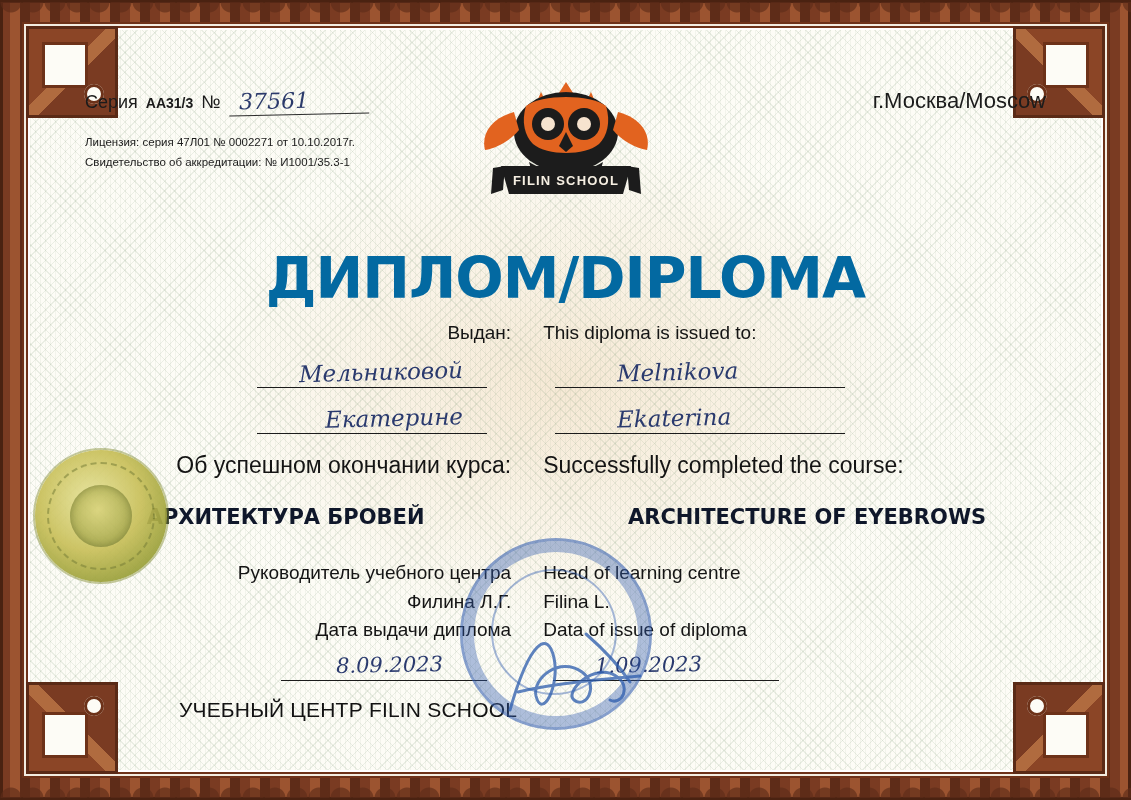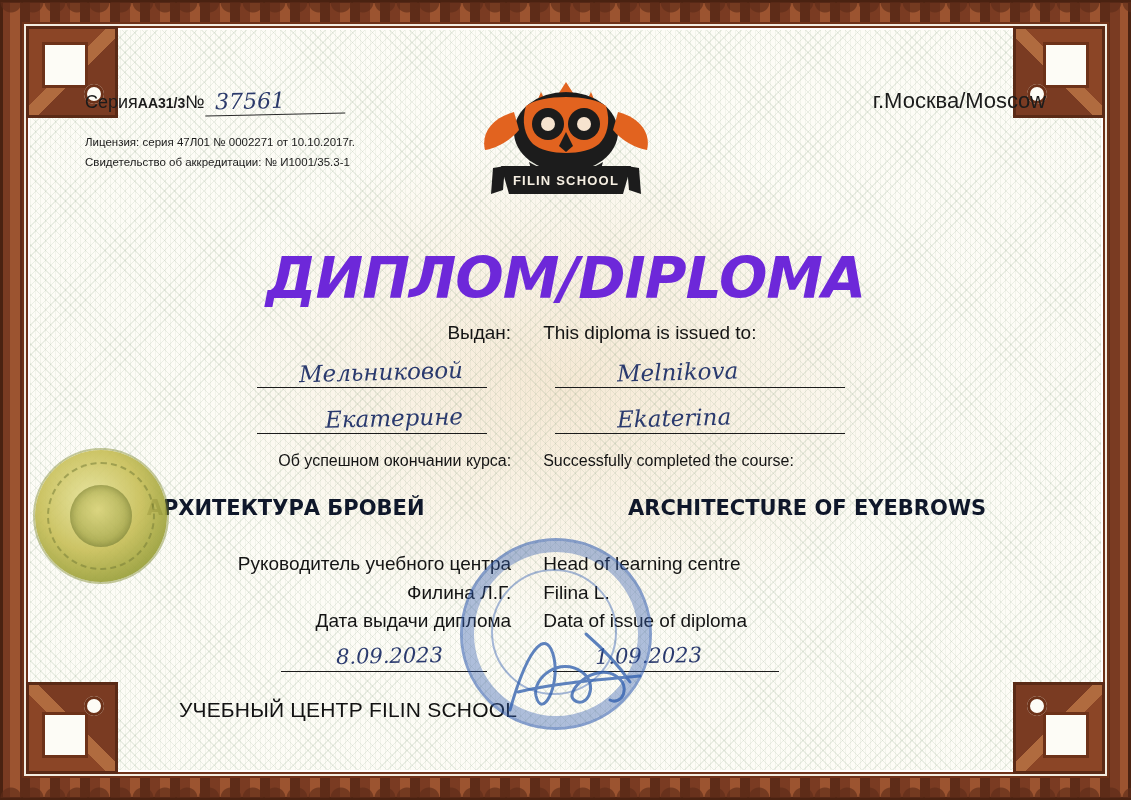--- a/index.html
+++ b/index.html
@@ -108,6 +108,7 @@
     left: 25px; top: 28px;
     display: flex;
     align-items: baseline;
+    gap: 8px;
     font-size: 18px;
     color: #1b1b1b;
   }

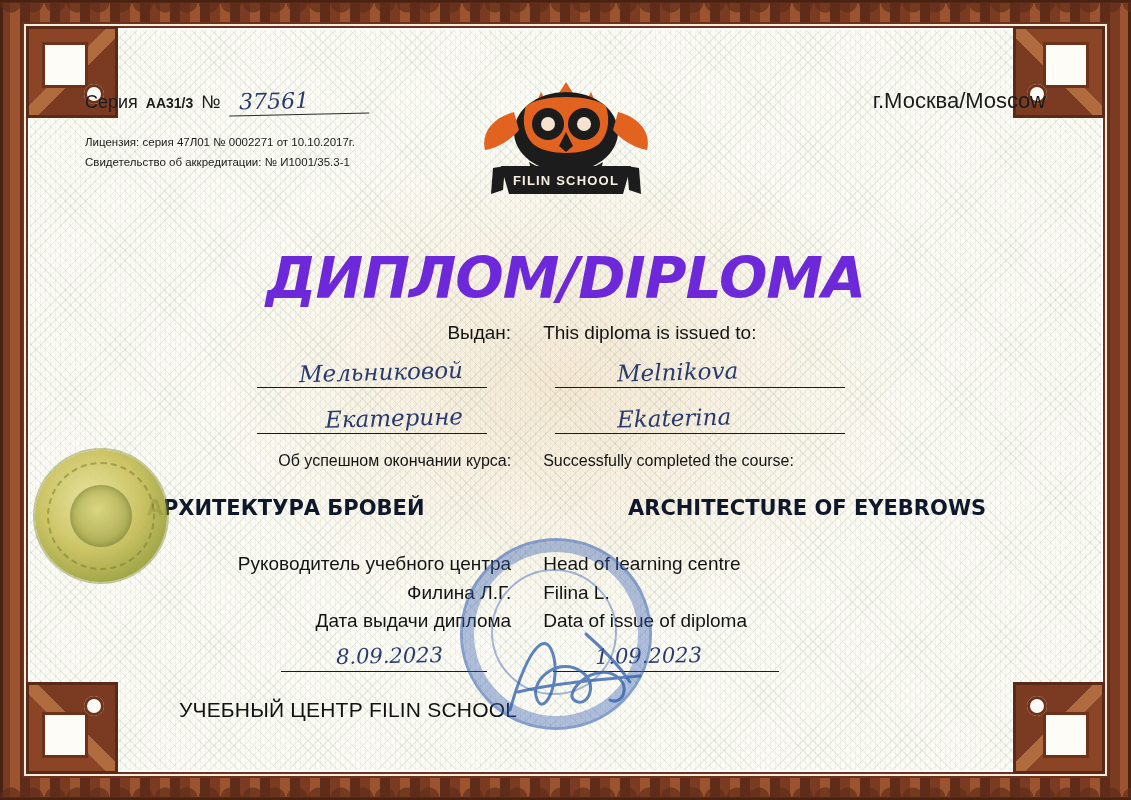--- a/index.html
+++ b/index.html
@@ -162,8 +162,7 @@
     font-weight: bold;
     font-size: 57px;
     letter-spacing: -1px;
-    color: #6d28d9;
-    font-style: italic;
+    color: #0369a1;
   }
 
   .cols {

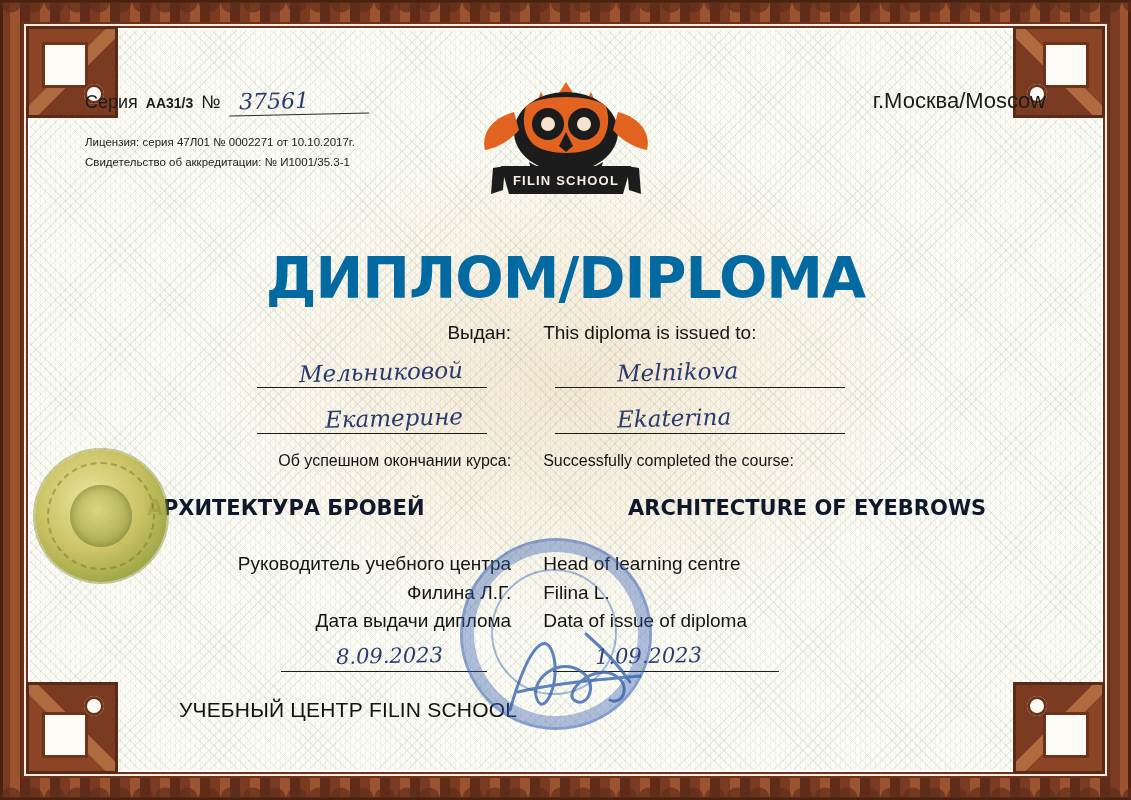--- a/index.html
+++ b/index.html
@@ -219,7 +219,7 @@
   .col-r .hand { left: 74px; transform: rotate(-1.5deg); }
 
   .course-label {
-    font-size: 16px;
+    font-size: 23px;
     color: #141414;
     padding-top: 12px;
   }

